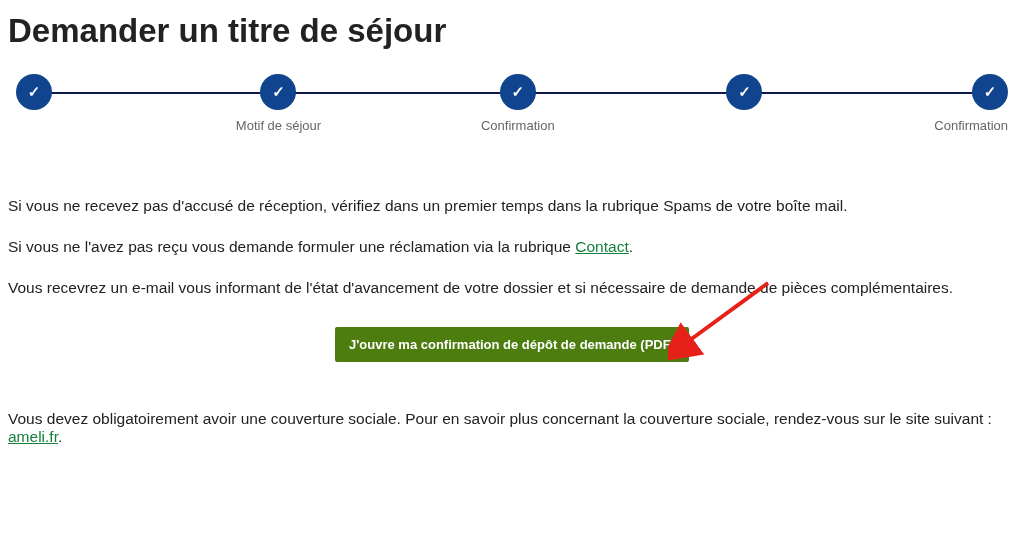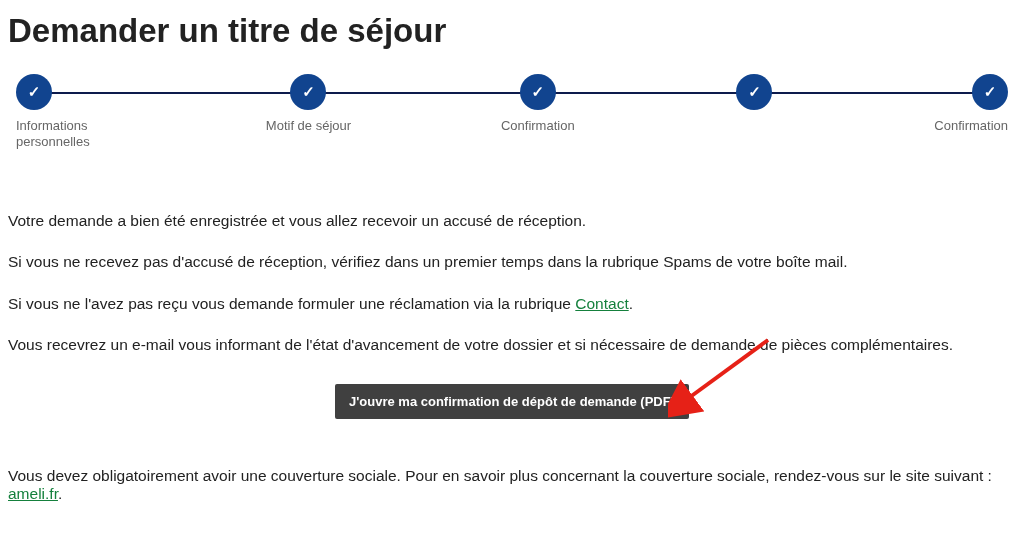--- a/index.html
+++ b/index.html
@@ -121,7 +121,6 @@
   <div class="stepper">
     <div class="step">
       <div class="step-circle">✓</div>
-      <div class="step-label">Informations personnelles</div>
     </div>
     <div class="step">
       <div class="step-circle">✓</div>

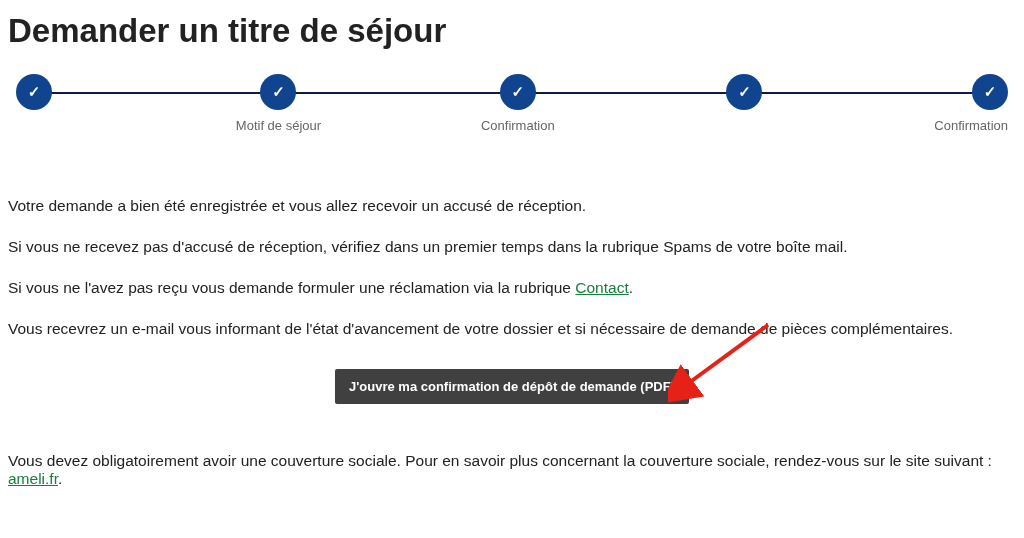--- a/index.html
+++ b/index.html
@@ -140,7 +140,6 @@
   </div>
 
   <div class="body-text">
-    <p>Votre demande a bien été enregistrée et vous allez recevoir un accusé de réception.</p>
     <p>Si vous ne recevez pas d'accusé de réception, vérifiez dans un premier temps dans la rubrique Spams de votre boîte mail.</p>
     <p>
       <span>Si vous ne l'avez pas reçu vous demande formuler une réclamation via la rubrique </span><a href="#" class="link">Contact</a><span>.</span>

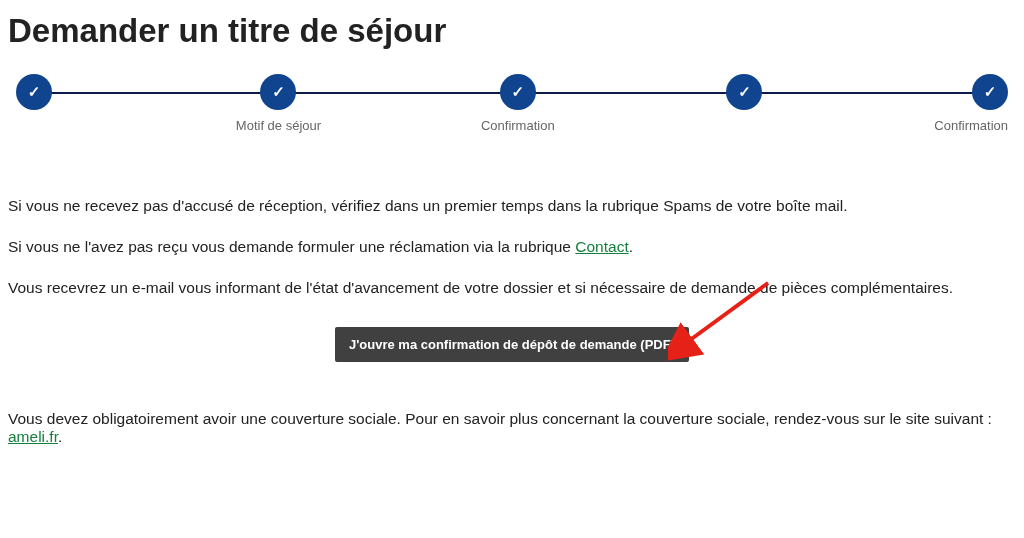--- a/index.html
+++ b/index.html
@@ -91,7 +91,7 @@
       position: relative;
     }
     .btn-primary {
-      background: #404040;
+      background: #4d7c0f;
       color: #fff;
       border: none;
       padding: 10px 14px;

